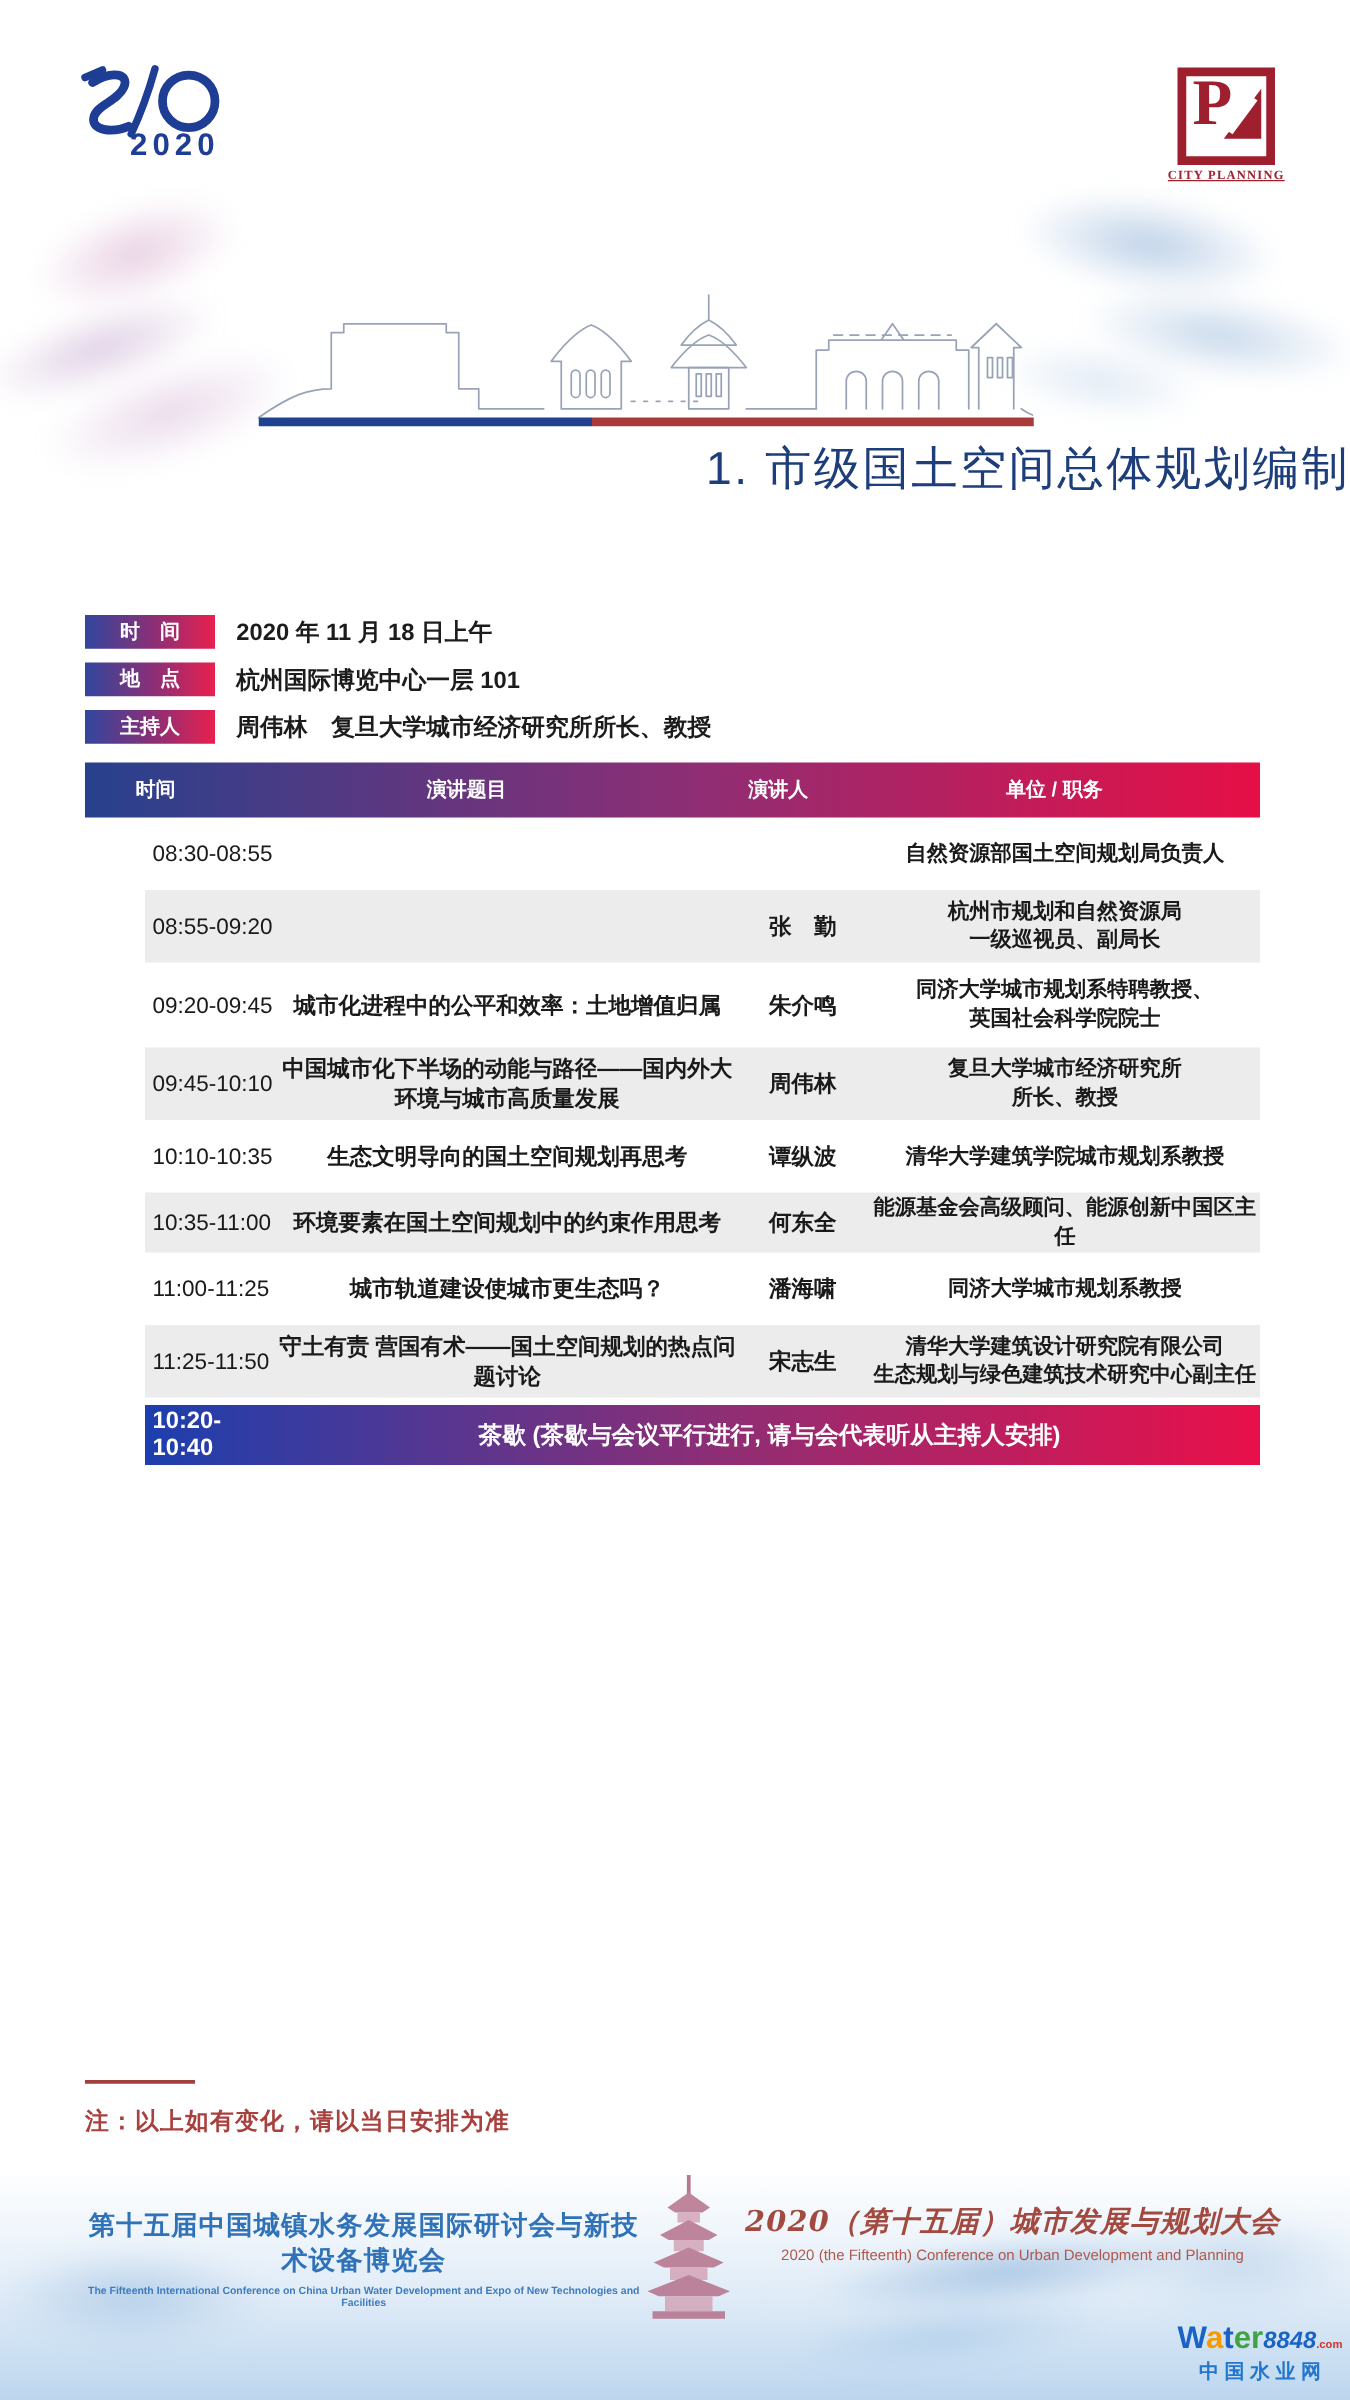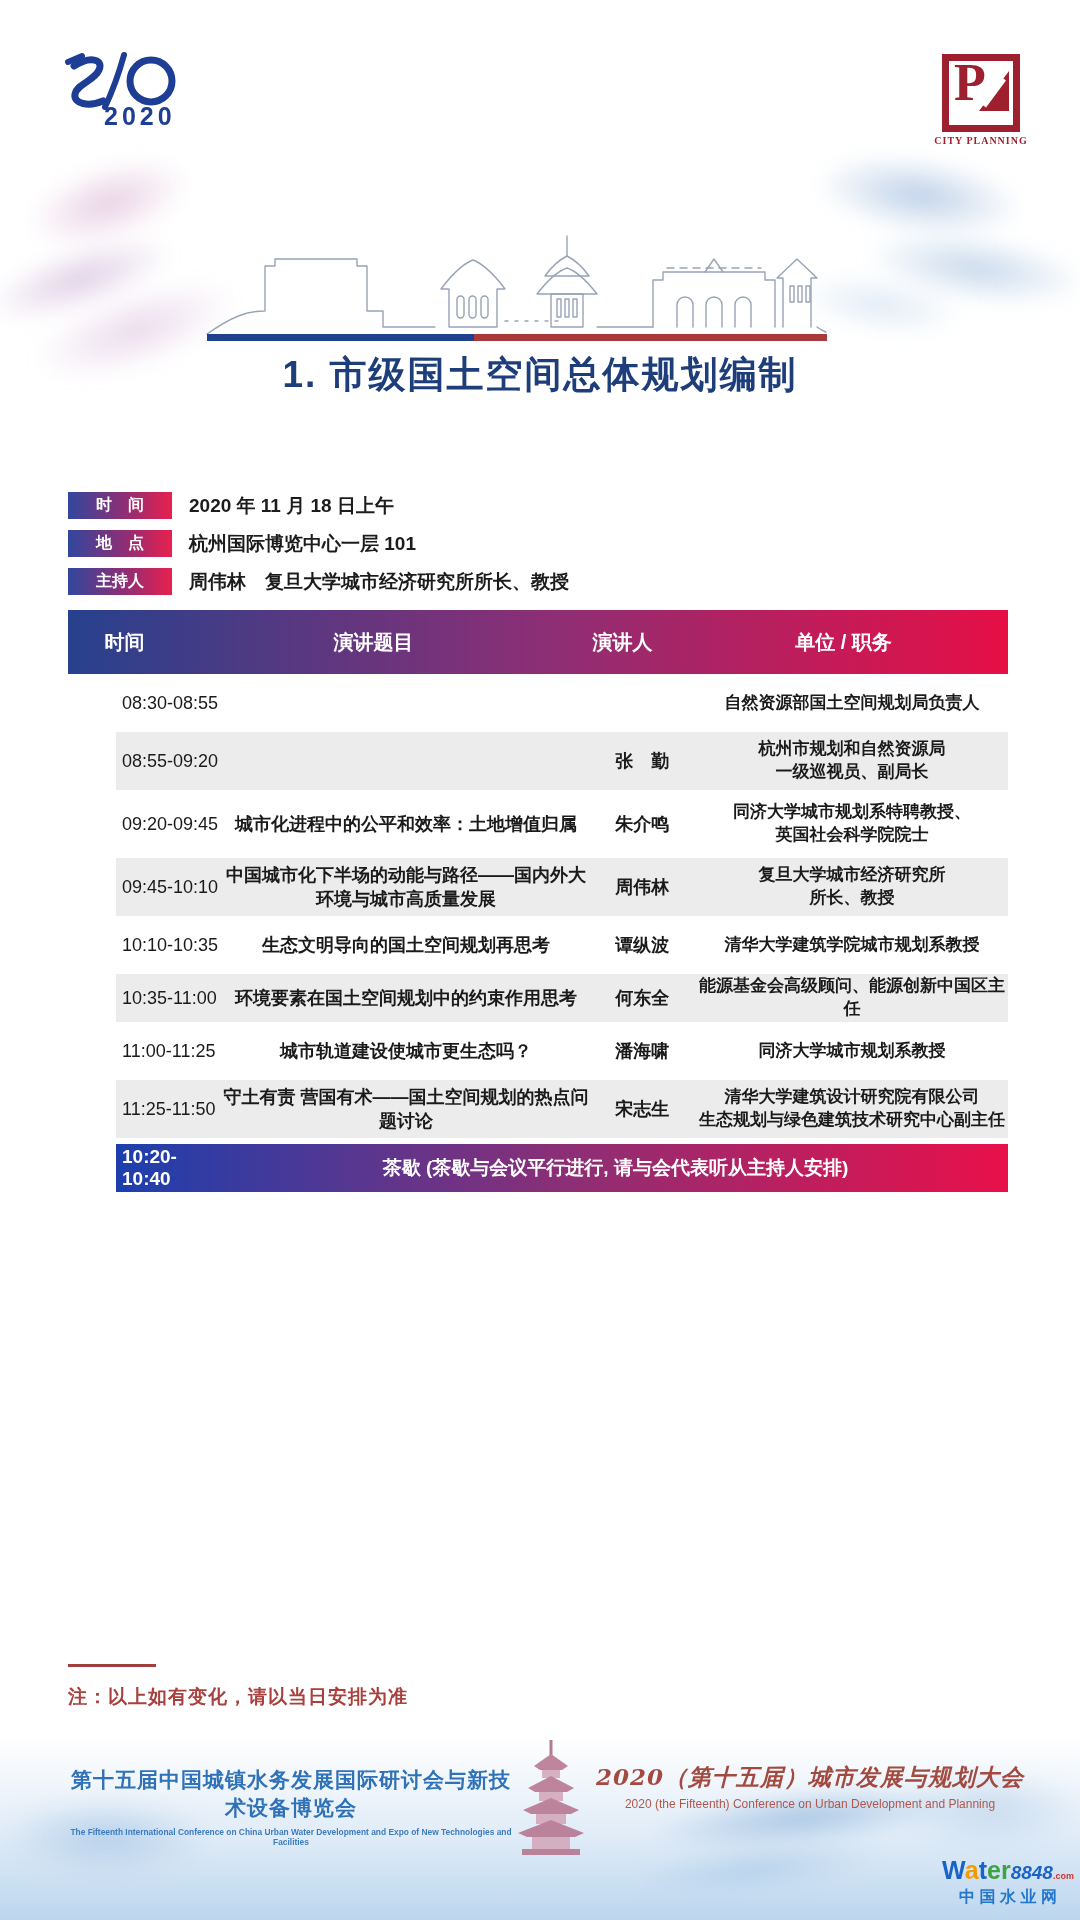--- a/index.html
+++ b/index.html
@@ -44,7 +44,7 @@
   .cp-box .p-letter{position:absolute;left:5px;top:-4px;font-family:"Liberation Serif","DejaVu Serif",serif;
     font-weight:bold;font-size:52px;color:#9e1f2e;line-height:1;}
   .cp-caption{margin-top:3px;font-family:"Liberation Serif","DejaVu Serif",serif;
-    font-size:10px;letter-spacing:1px;color:#9e1f2e;font-weight:bold;}
+    font-size:10px;letter-spacing:1px;color:#9e1f2e;font-weight:bold;text-decoration:underline;}
 
   
   #skyline{position:absolute;left:205px;top:214px;}

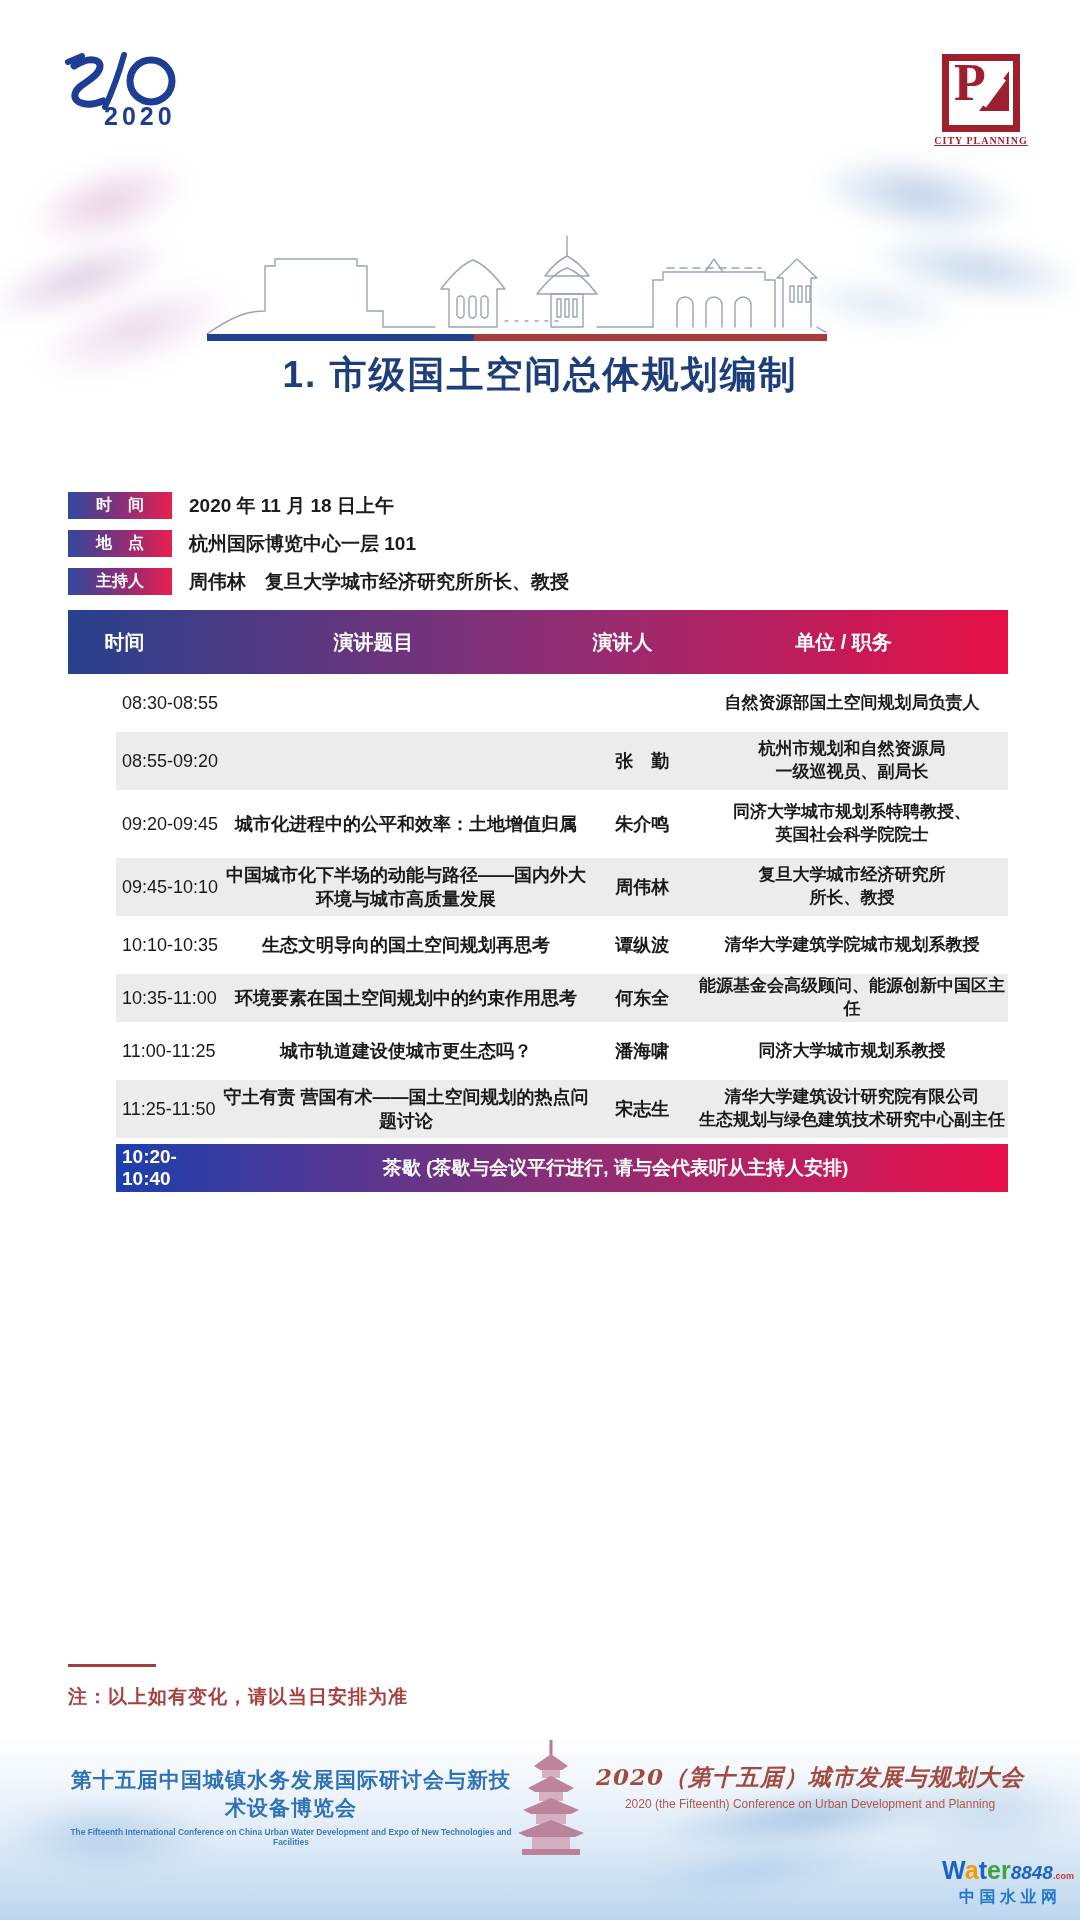--- a/index.html
+++ b/index.html
@@ -52,8 +52,8 @@
     background:linear-gradient(90deg,#20418e 0,#20418e 43%,#a93a3c 43%,#a93a3c 100%);}
 
   
-  .main-title{position:absolute;left:0;top:350px;width:100%;text-align:center;
-    font-size:37px;font-weight:bold;color:#1d3e7a;letter-spacing:2px;}
+  .main-title{position:absolute;left:0;top:350px;width:100%;text-align:right;
+    font-size:37px;font-weight:normal;color:#1d3e7a;letter-spacing:2px;}
 
   
   .info{position:absolute;left:68px;top:492px;width:900px;}

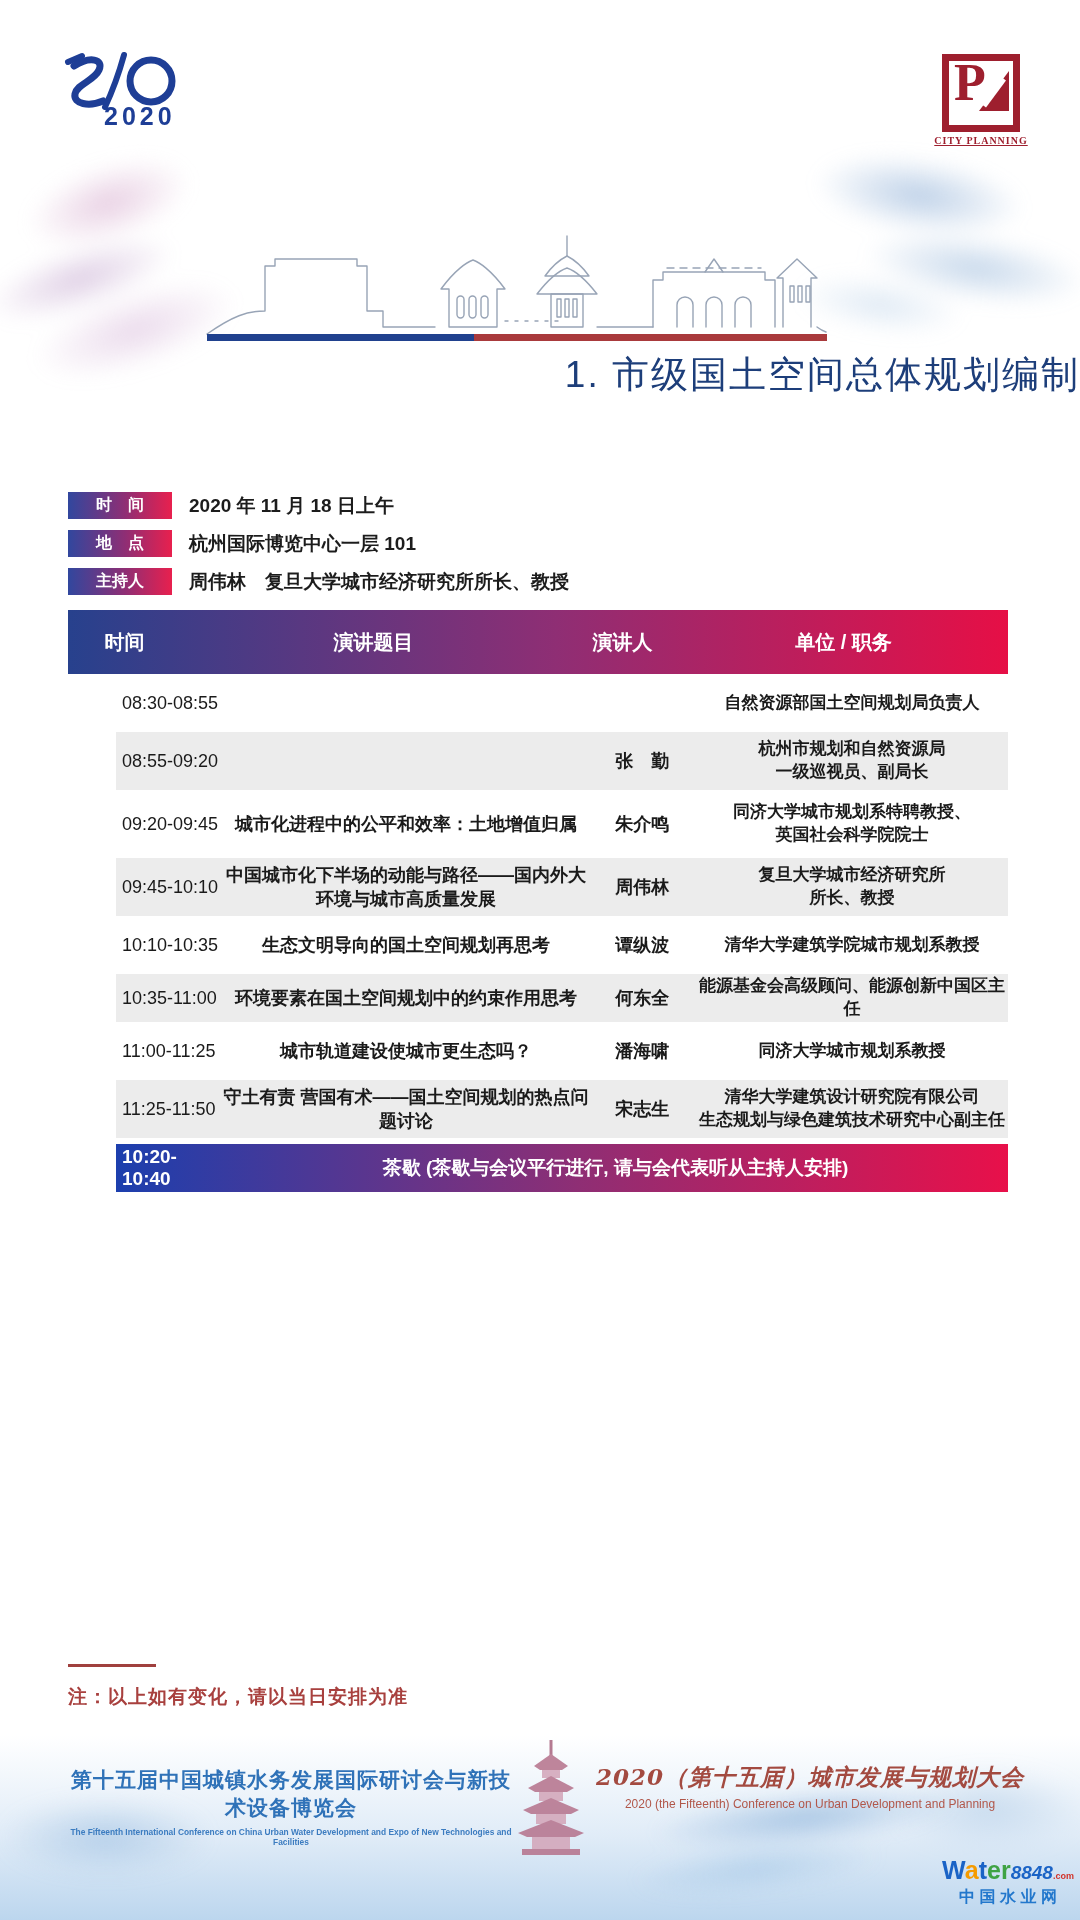--- a/index.html
+++ b/index.html
@@ -65,9 +65,9 @@
 
   
   .agenda{position:absolute;left:68px;top:610px;width:940px;}
-  .agenda-header{display:flex;align-items:center;height:64px;
+  .agenda-header{display:flex;align-items:center;height:44px;
     background:linear-gradient(90deg,#27418d 0%,#8f2e74 52%,#e60f46 100%);
-    color:#fff;font-size:20px;font-weight:bold;}
+    color:#fff;font-size:16px;font-weight:bold;}
   .c-time{width:12%;flex:0 0 auto;}
   .c-topic{width:41%;flex:0 0 auto;}
   .c-speaker{width:12%;flex:0 0 auto;}

